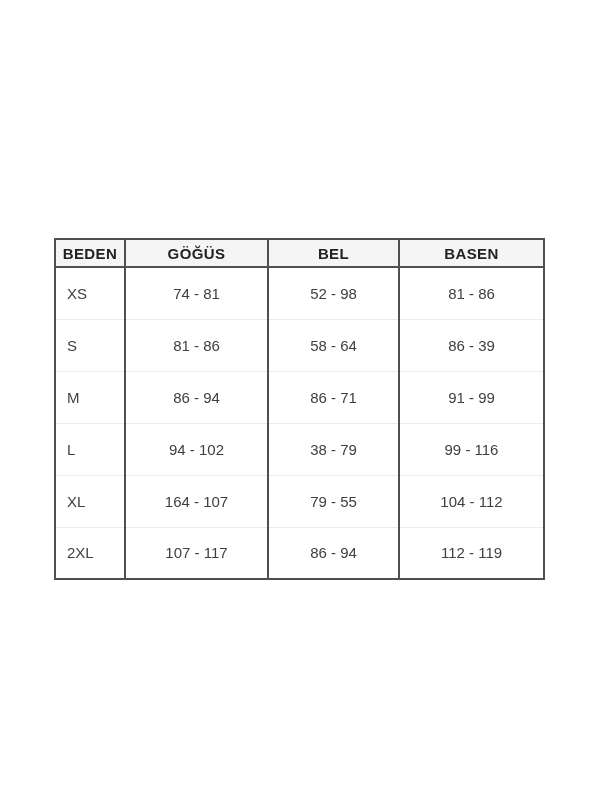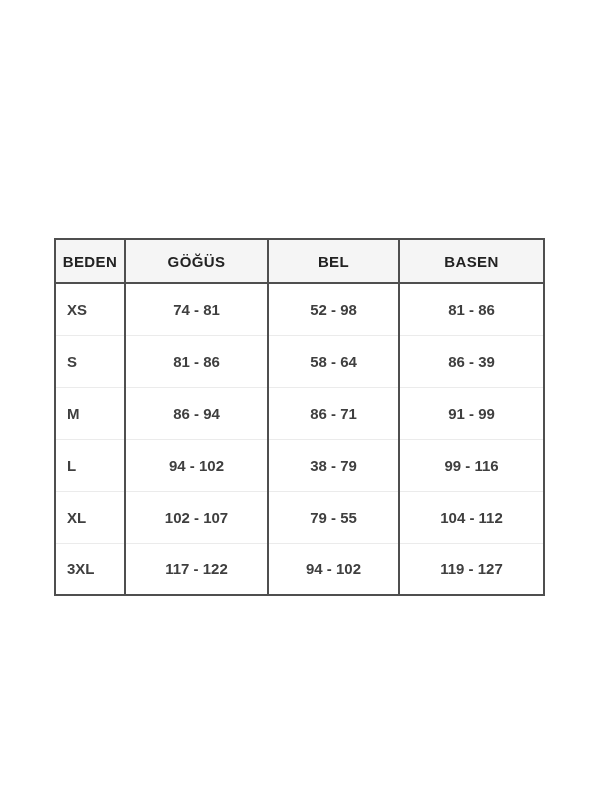--- a/index.html
+++ b/index.html
@@ -48,7 +48,7 @@
   }
 
   thead tr {
-    height: 44px;
+    height: 28px;
     background: var(--header-bg);
   }
   thead th {

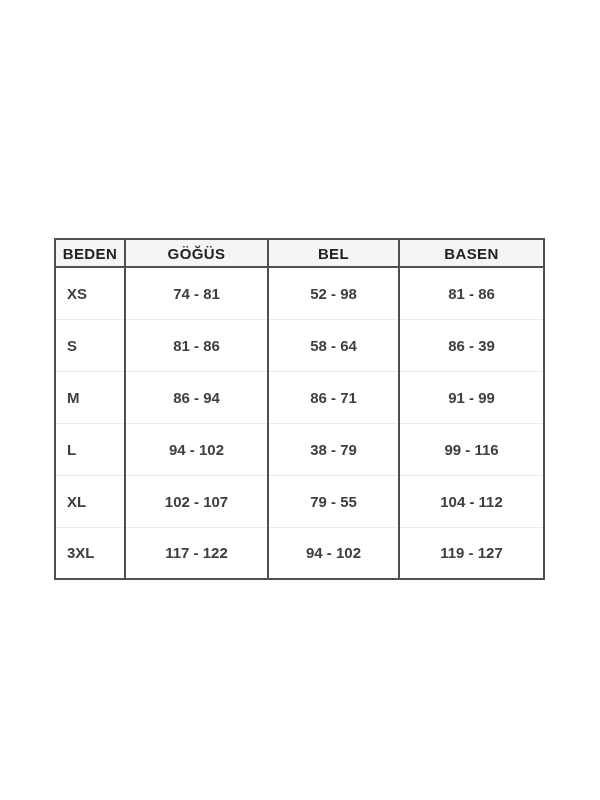--- a/index.html
+++ b/index.html
@@ -58,7 +58,7 @@
     letter-spacing: 0.4px;
   }
 
-  tbody tr { height: 52px; font-weight: bold; }
+  tbody tr { height: 52px; }
   tbody td {
     color: var(--cell-text);
     border-top: 1px solid var(--row-divider);

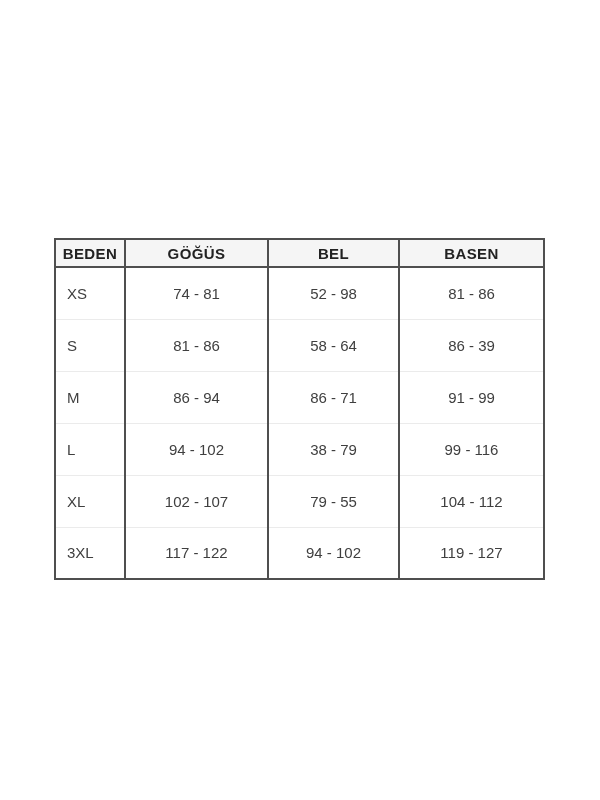--- a/index.html
+++ b/index.html
@@ -115,7 +115,7 @@
       </tr>
       <tr>
         <td class="size-col">XL</td>
-        <td>102 - 107</td>
+        <td>164 - 107</td>
         <td>79 - 55</td>
         <td>104 - 112</td>
       </tr>

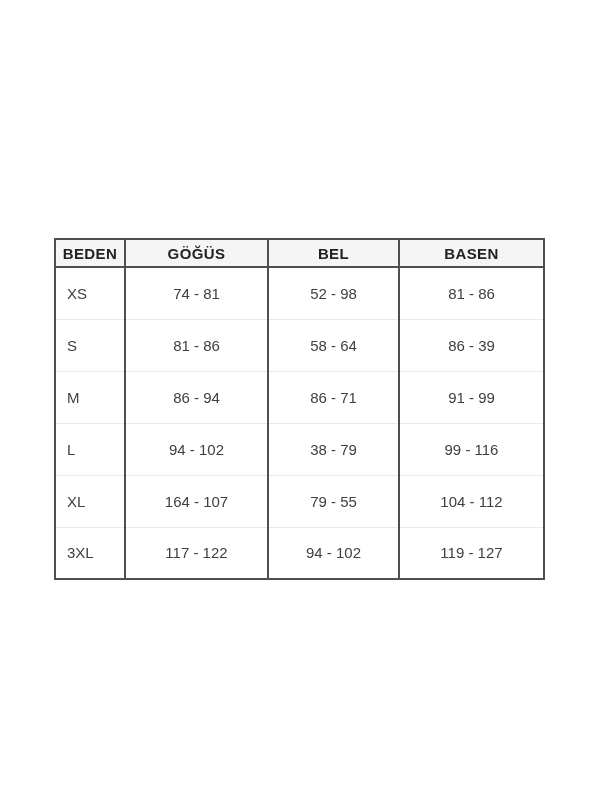--- a/index.html
+++ b/index.html
@@ -120,6 +120,12 @@
         <td>104 - 112</td>
       </tr>
       <tr>
+        <td class="size-col">2XL</td>
+        <td>107 - 117</td>
+        <td>86 - 94</td>
+        <td>112 - 119</td>
+      </tr>
+      <tr>
         <td class="size-col">3XL</td>
         <td>117 - 122</td>
         <td>94 - 102</td>

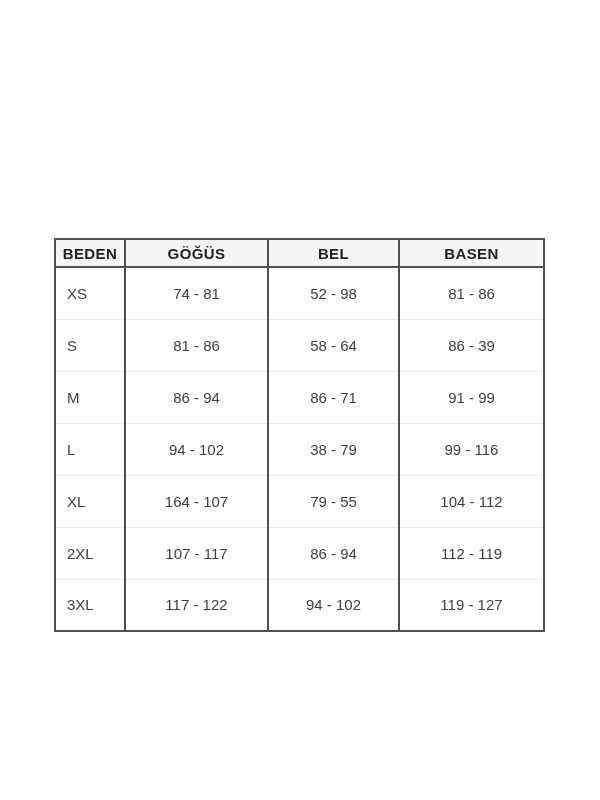--- a/index.html
+++ b/index.html
@@ -125,12 +125,6 @@
         <td>86 - 94</td>
         <td>112 - 119</td>
       </tr>
-      <tr>
-        <td class="size-col">3XL</td>
-        <td>117 - 122</td>
-        <td>94 - 102</td>
-        <td>119 - 127</td>
-      </tr>
     </tbody>
   </table>
 </div>

